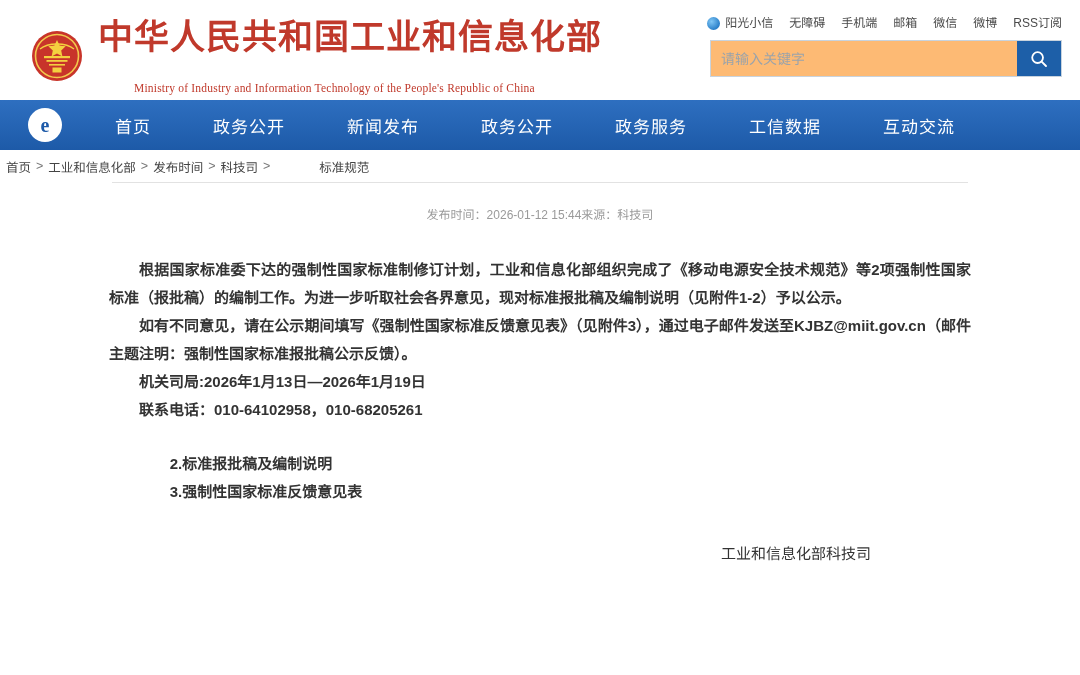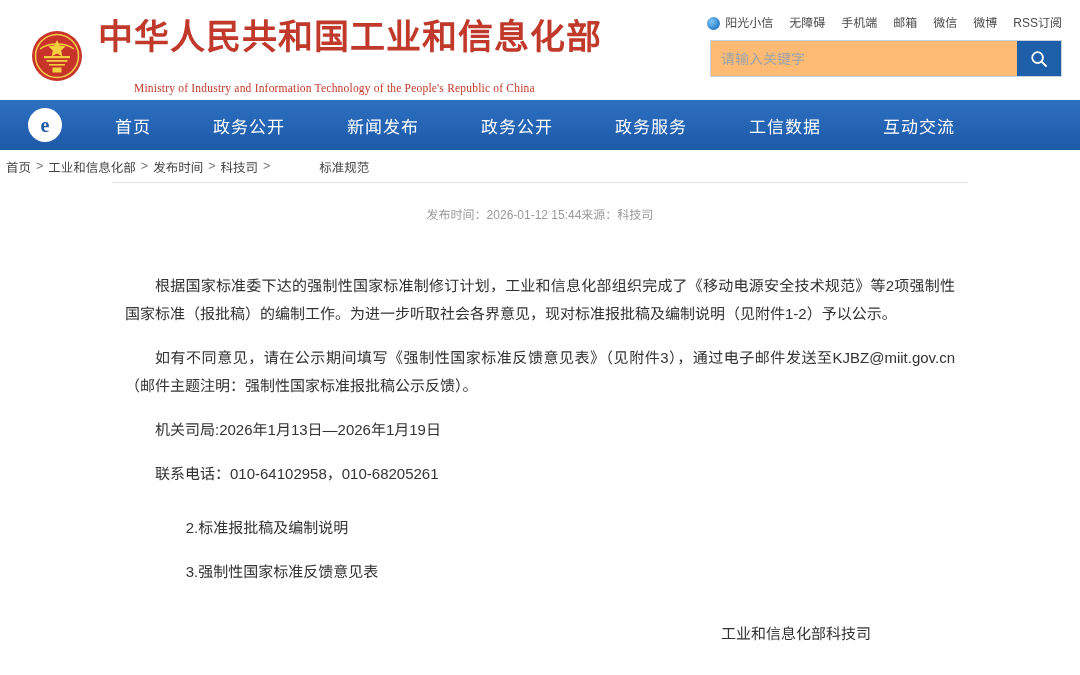--- a/index.html
+++ b/index.html
@@ -214,8 +214,9 @@
     padding: 18px 25px 0 25px;
   }
   .content p {
-    margin: 16px;
+    margin: 0;
     text-align: justify;
+    font-weight: bold;
   }
   .content p.indent { text-indent: 2em; }
   .attach-block {

